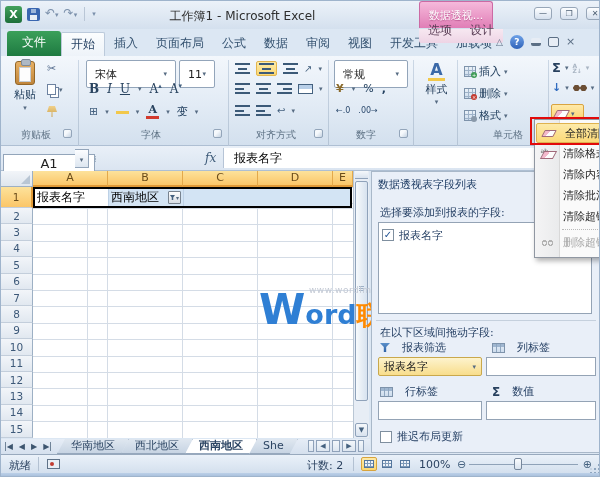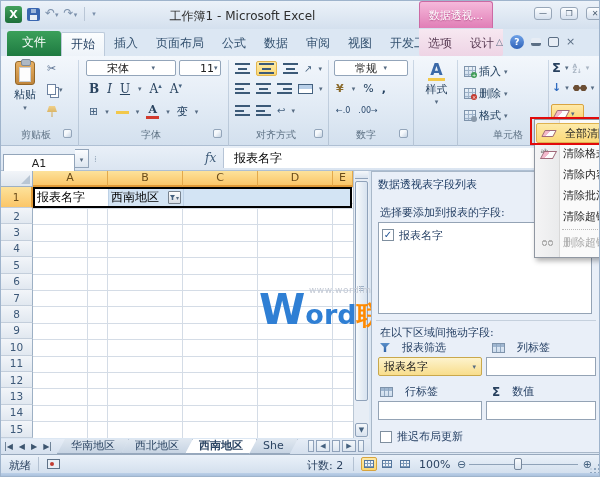--- a/index.html
+++ b/index.html
@@ -33,7 +33,7 @@
 .rtab.file{background:linear-gradient(#3ba05a,#1e7a41);color:#fff;border-radius:3px 3px 0 0;padding:0 15px;height:25px}
 .rtab.active{background:linear-gradient(#fbfdfe,#eef3f9);border:1px solid #bccadb;border-bottom:none;
   border-radius:2px 2px 0 0;color:#1f3c5e}
-#ctx-tabs{position:absolute;left:418px;top:0;display:flex;height:27px;align-items:flex-end;
+#ctx-tabs{position:absolute;left:418px;top:0;display:flex;height:14px;align-items:flex-end;
   background:linear-gradient(#f7e8f1,#eed4e5);border-radius:0 0 2px 2px}
 .rtab.ctx{color:#5a3d55}
 #tab-right{position:absolute;left:495px;top:6px;display:flex;gap:7px;align-items:center}

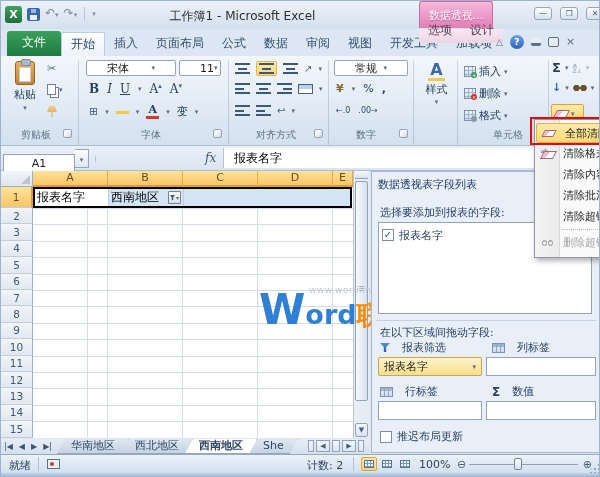--- a/index.html
+++ b/index.html
@@ -65,8 +65,8 @@
 .fmtp{width:10px;height:11px;background:linear-gradient(#f0d08a,#caa04a);clip-path:polygon(20% 0,80% 0,100% 55%,55% 55%,55% 100%,45% 100%,45% 55%,0 55%);}
 
 
-.combo{position:absolute;height:16px;background:#fff;border:1px solid #93a5ba;display:flex;align-items:center;
-  padding:0 20px;font-size:11px;color:#222;border-radius:2px}
+.combo{position:absolute;height:28px;background:#fff;border:1px solid #93a5ba;display:flex;align-items:center;
+  padding:0 8px;font-size:11px;color:#222;border-radius:2px}
 .combo .dd{margin-left:auto}
 .fbtn{font-family:"DejaVu Serif",serif;font-size:12px;color:#29435f}
 .aup::after{content:"▴";font-size:7px;vertical-align:super;color:#44617f}

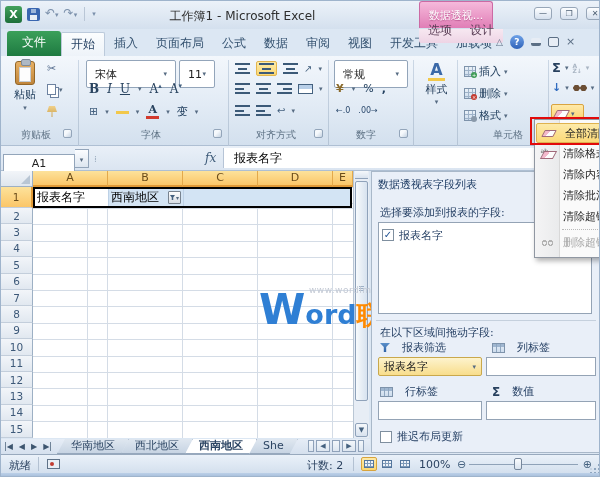--- a/index.html
+++ b/index.html
@@ -118,8 +118,8 @@
 
 #fbar{position:absolute;left:0;top:145px;right:0;height:25px;background:linear-gradient(#e9f0f8,#dbe5f1);
   border-bottom:1px solid #aebfd3}
-#namebox{position:absolute;left:2px;top:8px;width:72px;height:19px;background:#fff;border:1px solid #93a5ba;
-  display:flex;align-items:center;justify-content:center;font-size:11px;color:#222}
+#namebox{position:absolute;left:2px;top:8px;width:92px;height:19px;background:#fff;border:1px solid #93a5ba;
+  display:flex;align-items:center;justify-content:center;font-size:13px;color:#222}
 #namedd{position:absolute;left:74px;top:3px;width:14px;height:19px;border:1px solid #93a5ba;border-left:none;
   background:linear-gradient(#fcfdff,#dde6f0);text-align:center;line-height:17px}
 #fxsplit{position:absolute;left:93px;top:8px;color:#9fb0c2;font-size:9px}

